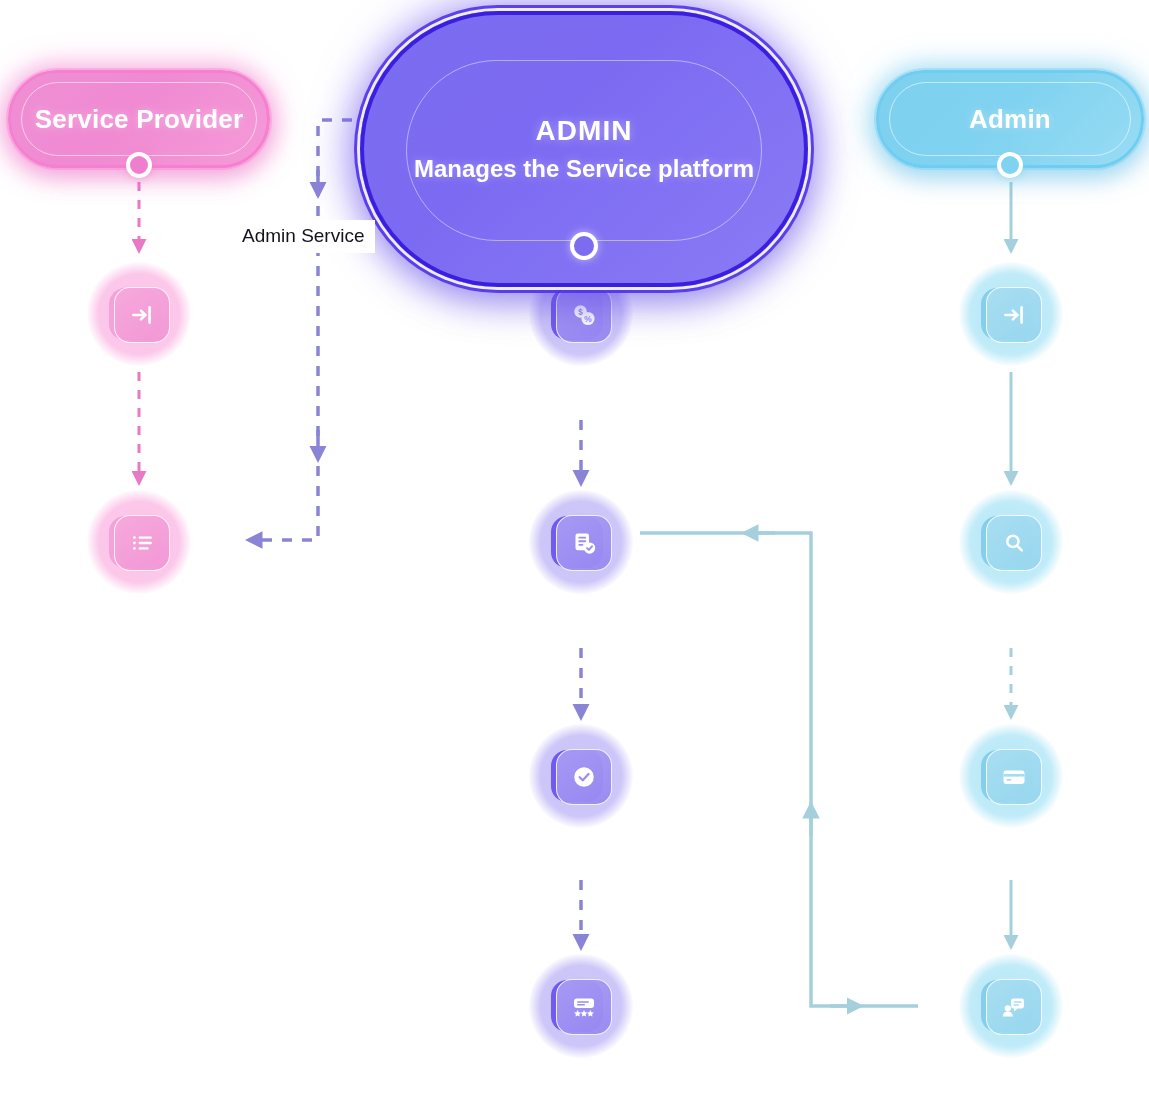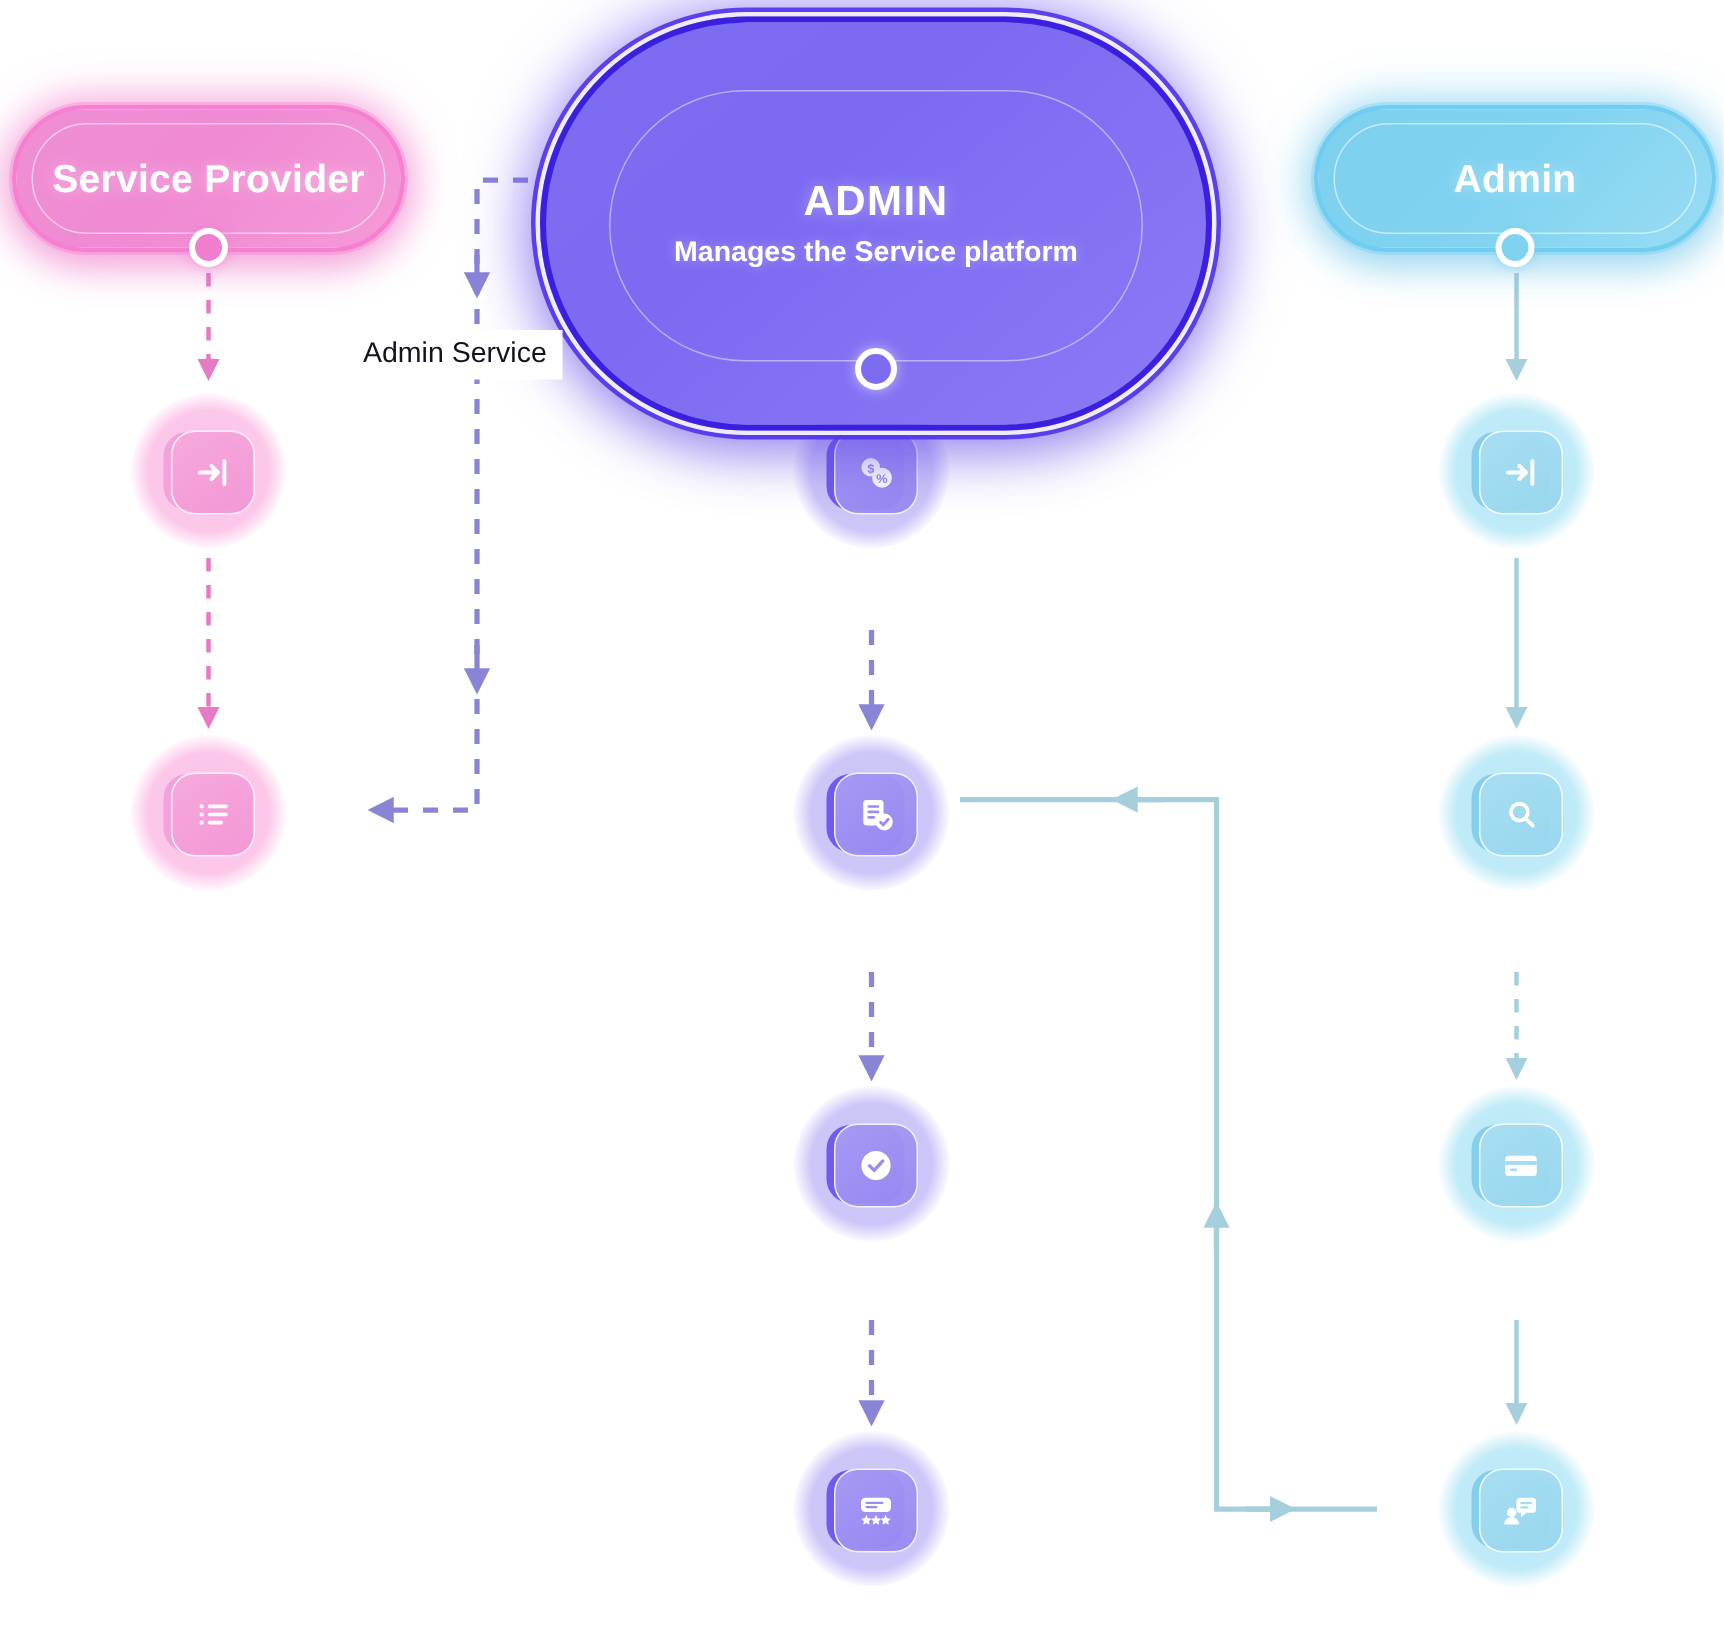--- a/index.html
+++ b/index.html
@@ -57,7 +57,7 @@
     position: relative;
     z-index: 2;
     font-weight: 700;
-    font-size: 19px;
+    font-size: 24px;
     margin-top: 8px;
     text-shadow: 0 0 8px rgba(255,255,255,.3);
   }

